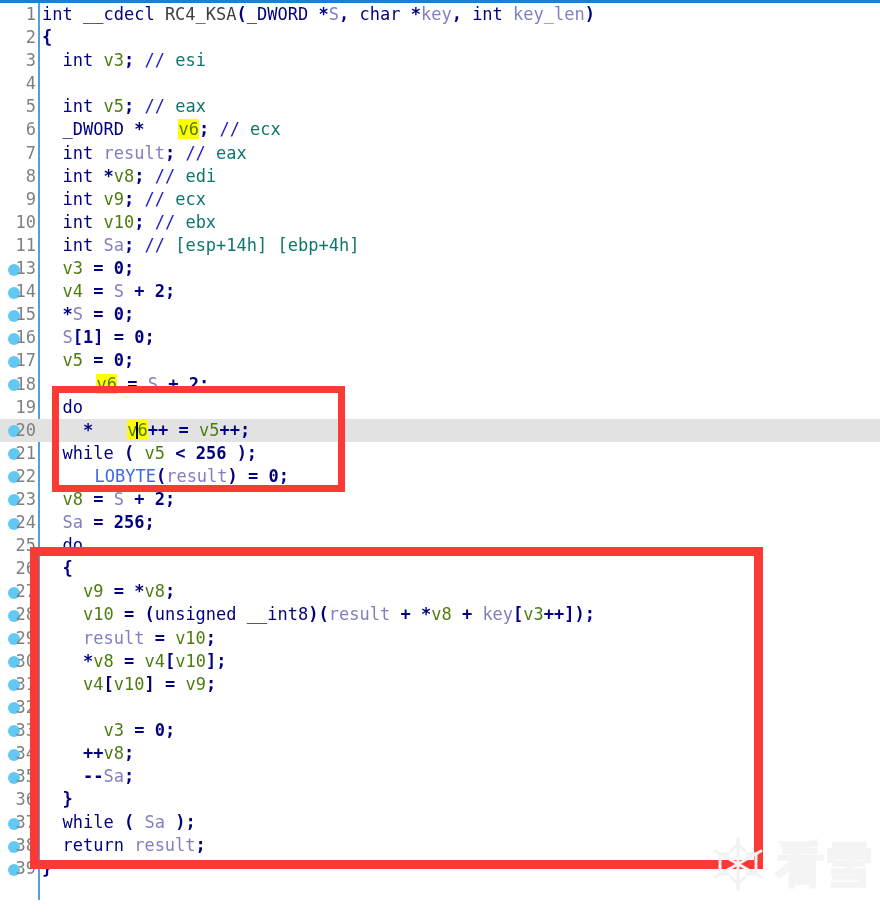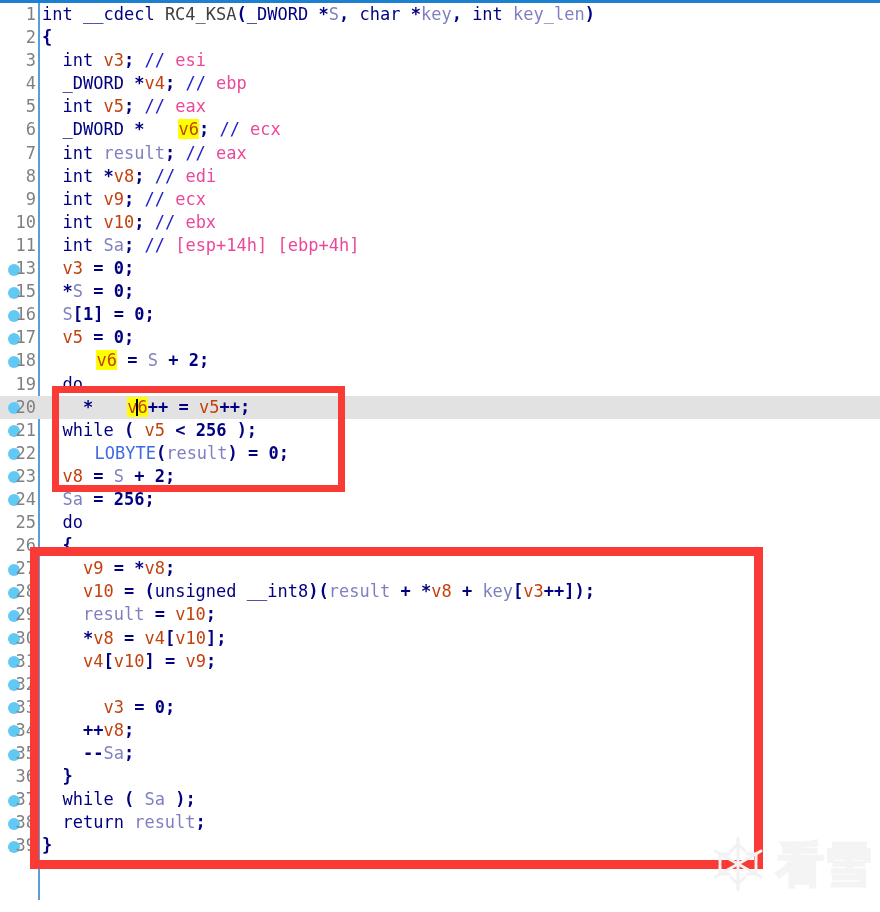--- a/index.html
+++ b/index.html
@@ -100,7 +100,7 @@
 
   
   .kw   { color: #000080; font-weight: normal; }   
-  .var  { color: #c2410c; }                       
+  .var  { color: #4d7c0f; }                       
   .num  { color: #000080; font-weight: bold; }    
   .pun  { color: #000080; font-weight: bold; }    
   .plain{ color: #404040; }

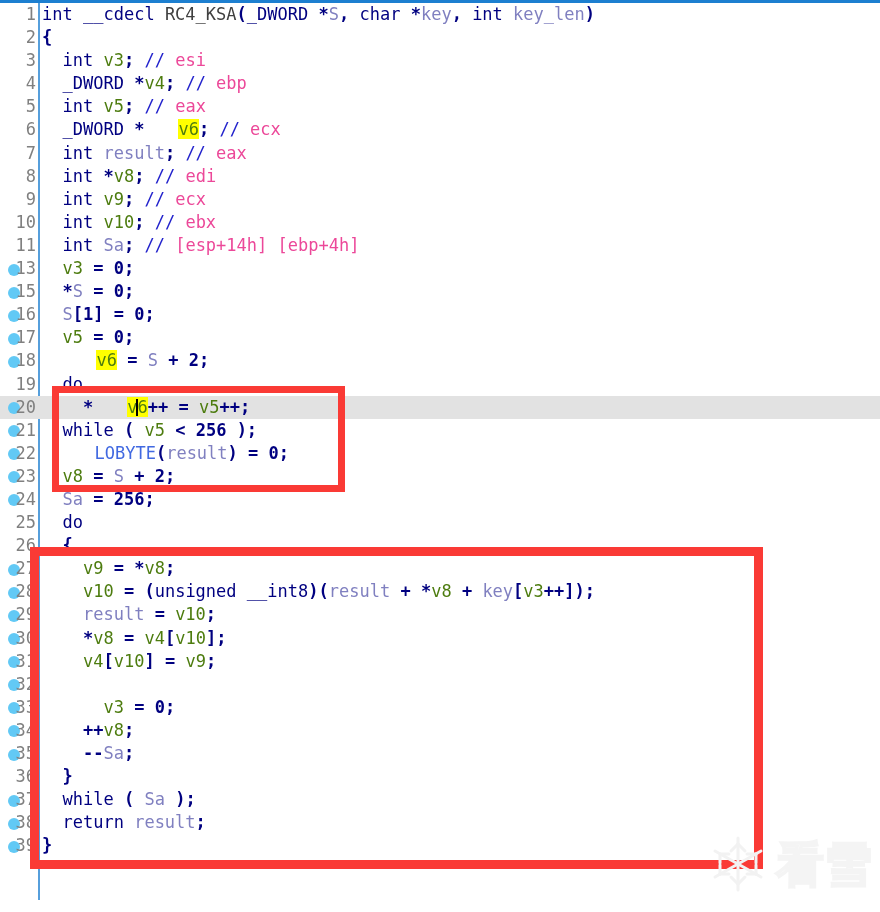--- a/index.html
+++ b/index.html
@@ -106,7 +106,7 @@
   .plain{ color: #404040; }
   .fn   { color: #4169e1; margin-left: 32px; }                       
   .cmt  { color: #2222cc; }                       
-  .cmt2 { color: #ec4899; }                       
+  .cmt2 { color: #0f766e; }                       
   .hl   { background: #ffff00; margin-left: 34px; }                  
   .arg  { color: #8080c0; }
 

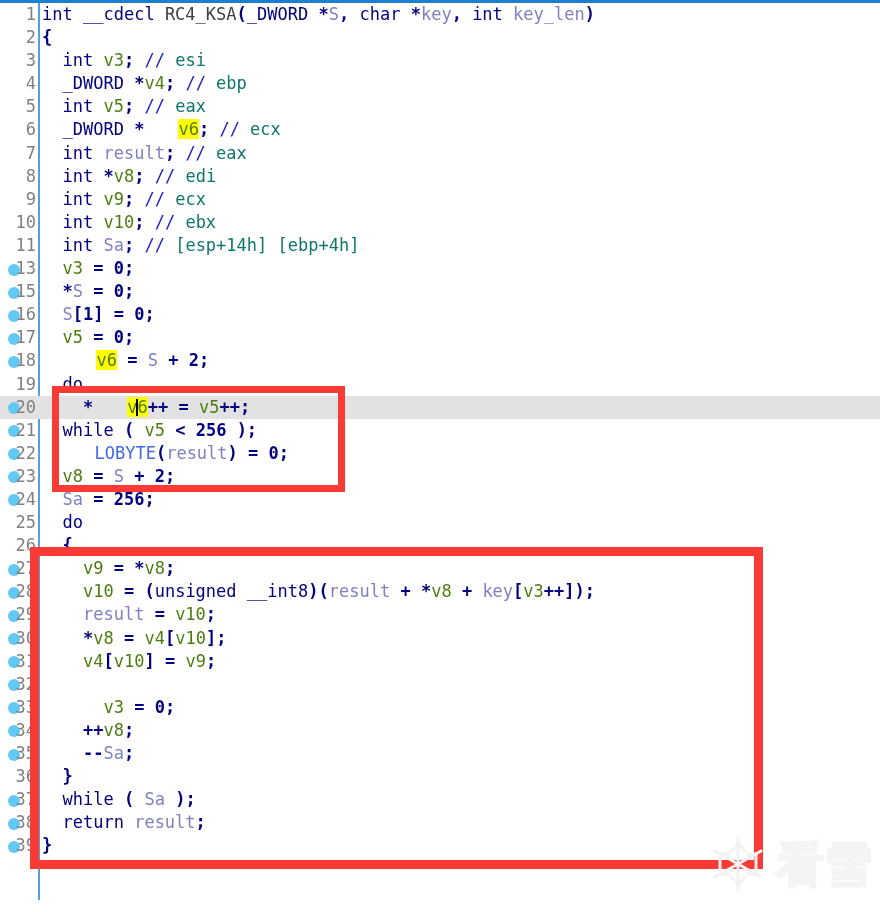--- a/index.html
+++ b/index.html
@@ -189,7 +189,7 @@
         <div class="line"><span class="lineno">1</span><span class="code"><span class="kw">int</span> <span class="kw">__cdecl</span> <span class="plain">RC4_KSA</span><span class="pun">(</span><span class="kw">_DWORD</span> <span class="pun">*</span><span class="arg">S</span><span class="pun">,</span> <span class="kw">char</span> <span class="pun">*</span><span class="arg">key</span><span class="pun">,</span> <span class="kw">int</span> <span class="arg">key_len</span><span class="pun">)</span></span></div>
         <div class="line"><span class="lineno">2</span><span class="code"><span class="pun">{</span></span></div>
         <div class="line"><span class="lineno">3</span><span class="code">  <span class="kw">int</span> <span class="var">v3</span><span class="pun">;</span> <span class="cmt">//</span><span class="cmt2"> esi</span></span></div>
-        <div class="line"><span class="lineno">4</span><span class="code">  <span class="kw">_DWORD</span> <span class="pun">*</span><span class="var">v4</span><span class="pun">;</span> <span class="cmt">//</span><span class="cmt2"> ebp</span></span></div>
+        <div class="line"><span class="lineno">4</span></div>
         <div class="line"><span class="lineno">5</span><span class="code">  <span class="kw">int</span> <span class="var">v5</span><span class="pun">;</span> <span class="cmt">//</span><span class="cmt2"> eax</span></span></div>
         <div class="line"><span class="lineno">6</span><span class="code">  <span class="kw">_DWORD</span> <span class="pun">*</span><span class="hl"><span class="var">v6</span></span><span class="pun">;</span> <span class="cmt">//</span><span class="cmt2"> ecx</span></span></div>
         <div class="line"><span class="lineno">7</span><span class="code">  <span class="kw">int</span> <span class="arg">result</span><span class="pun">;</span> <span class="cmt">//</span><span class="cmt2"> eax</span></span></div>

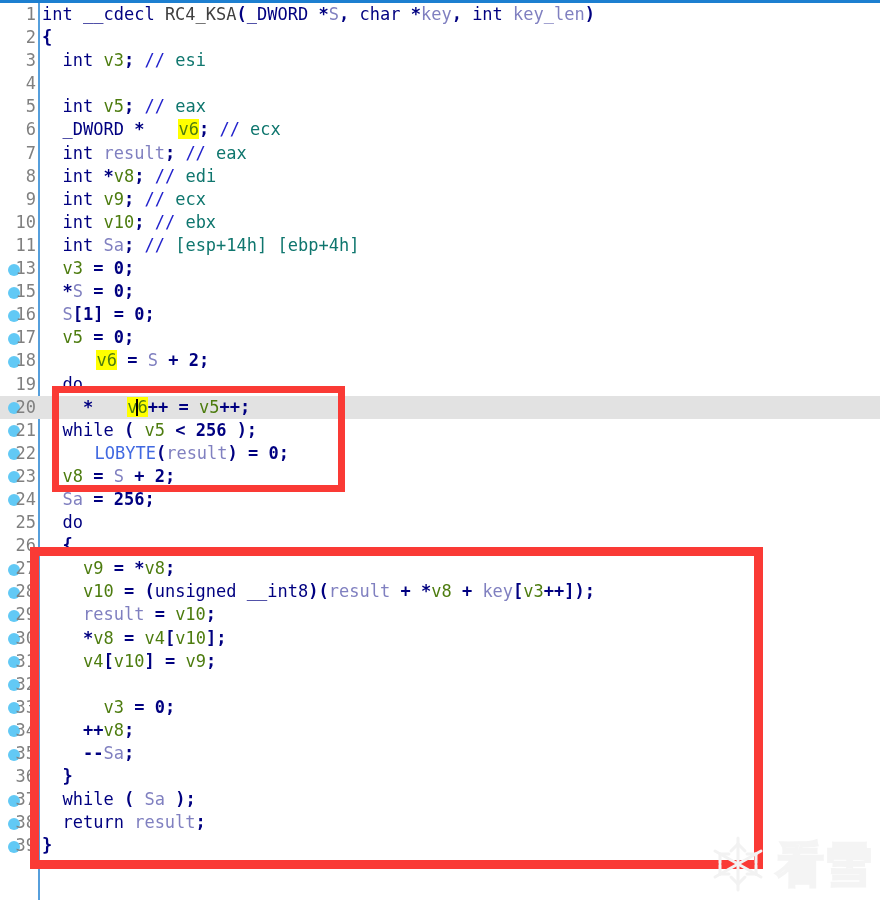--- a/index.html
+++ b/index.html
@@ -198,6 +198,7 @@
         <div class="line"><span class="lineno">10</span><span class="code">  <span class="kw">int</span> <span class="var">v10</span><span class="pun">;</span> <span class="cmt">//</span><span class="cmt2"> ebx</span></span></div>
         <div class="line"><span class="lineno">11</span><span class="code">  <span class="kw">int</span> <span class="arg">Sa</span><span class="pun">;</span> <span class="cmt">//</span><span class="cmt2"> [esp+14h] [ebp+4h]</span></span></div>
         <div class="line"><span class="bp"></span><span class="lineno">13</span><span class="code">  <span class="var">v3</span> <span class="pun">=</span> <span class="num">0</span><span class="pun">;</span></span></div>
+        <div class="line"><span class="bp"></span><span class="lineno">14</span><span class="code">  <span class="var">v4</span> <span class="pun">=</span> <span class="arg">S</span> <span class="pun">+</span> <span class="num">2</span><span class="pun">;</span></span></div>
         <div class="line"><span class="bp"></span><span class="lineno">15</span><span class="code">  <span class="pun">*</span><span class="arg">S</span> <span class="pun">=</span> <span class="num">0</span><span class="pun">;</span></span></div>
         <div class="line"><span class="bp"></span><span class="lineno">16</span><span class="code">  <span class="arg">S</span><span class="pun">[</span><span class="num">1</span><span class="pun">]</span> <span class="pun">=</span> <span class="num">0</span><span class="pun">;</span></span></div>
         <div class="line"><span class="bp"></span><span class="lineno">17</span><span class="code">  <span class="var">v5</span> <span class="pun">=</span> <span class="num">0</span><span class="pun">;</span></span></div>

